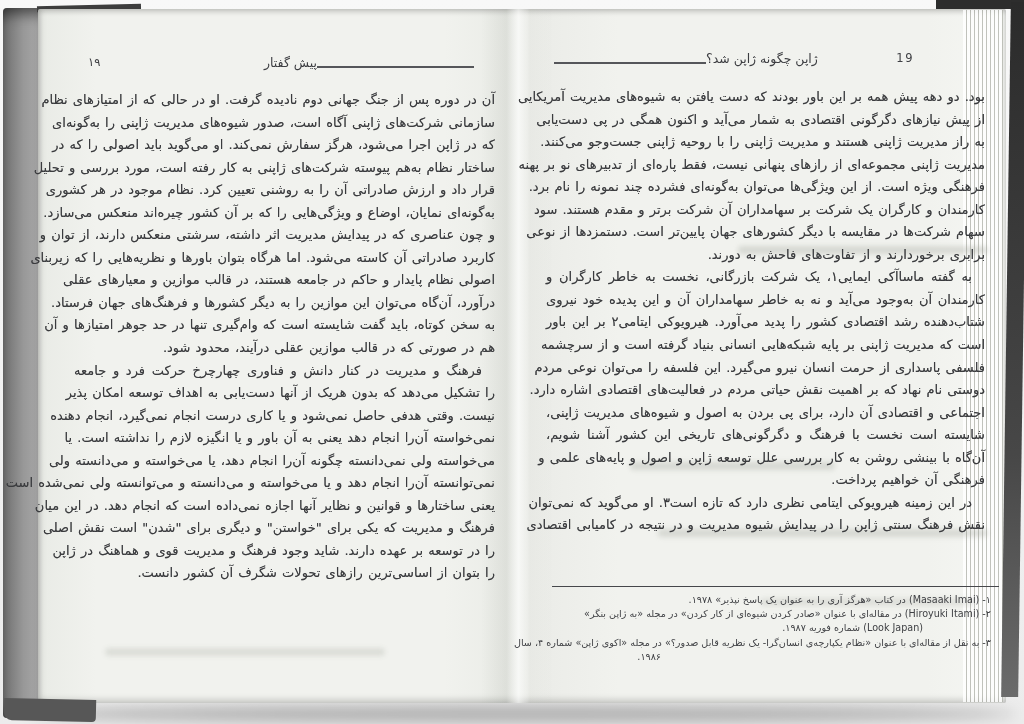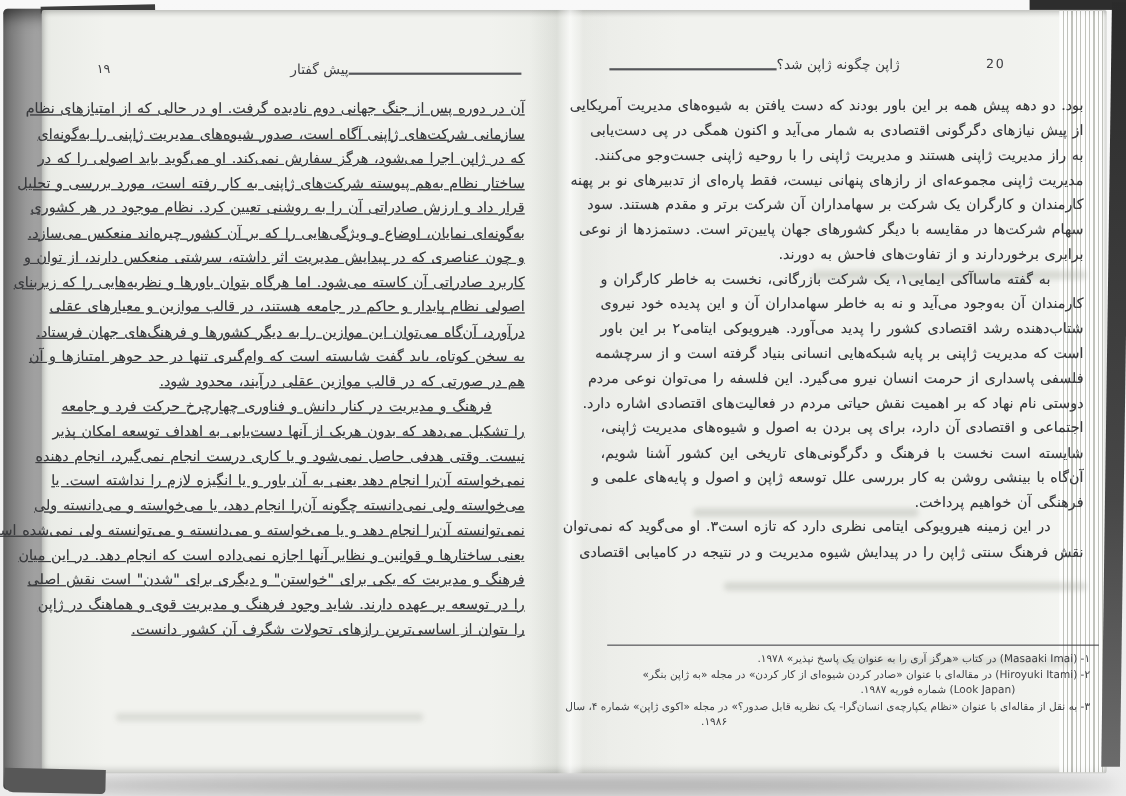--- a/index.html
+++ b/index.html
@@ -103,7 +103,7 @@
     <span class="hrule hrule-right"></span>
     <span class="htitle" dir="rtl">ژاپن چگونه ژاپن شد؟</span>
     <span class="spacer"></span>
-    <span class="pagenum">20</span>
+    <span class="pagenum">19</span>
   </div>
 
   <div class="pbody body-left">

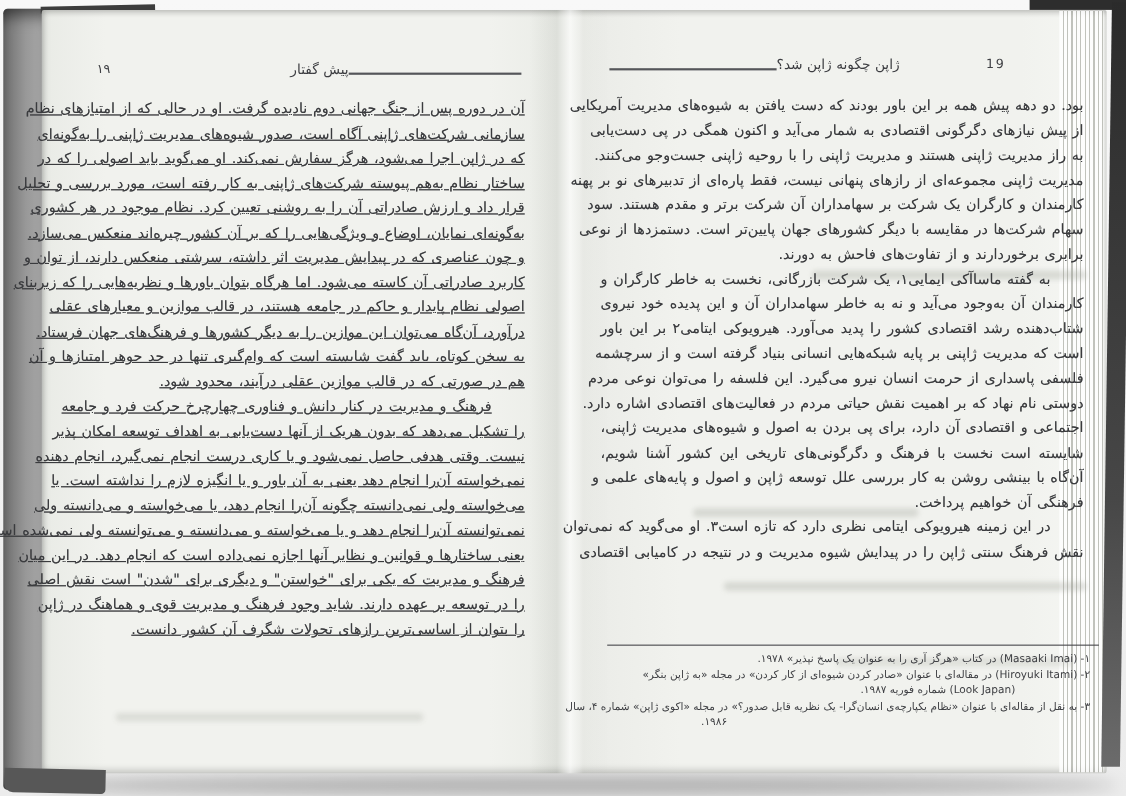--- a/index.html
+++ b/index.html
@@ -55,7 +55,7 @@
   
   .pbody{position:absolute;direction:rtl;color:#3a3b3e;font-size:13px;line-height:22.55px;
     text-shadow:0 0 .5px rgba(58,59,62,.5);}
-  .body-left{left:56px;top:89px;width:421px;text-decoration:underline;}
+  .body-left{left:74px;top:89px;width:421px;}
   .body-right{left:546px;top:86px;width:439px;}
   .bl{text-align:justify;text-align-last:justify;white-space:nowrap;word-spacing:1px;}
   .bl.end{text-align-last:right;}

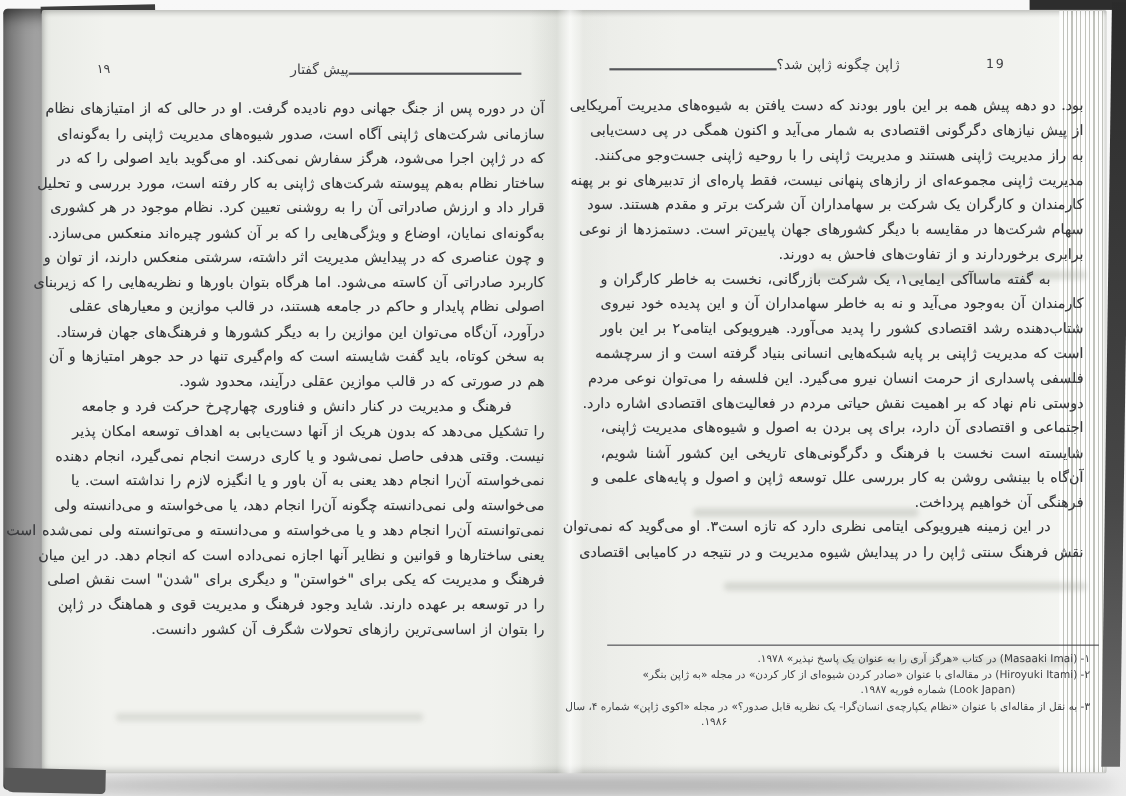--- a/index.html
+++ b/index.html
@@ -136,6 +136,7 @@
       <div class="bl">از پیش نیازهای دگرگونی اقتصادی به شمار می‌آید و اکنون همگی در پی دست‌یابی</div>
       <div class="bl">به راز مدیریت ژاپنی هستند و مدیریت ژاپنی را با روحیه ژاپنی جست‌وجو می‌کنند.</div>
       <div class="bl">مدیریت ژاپنی مجموعه‌ای از رازهای پنهانی نیست، فقط پاره‌ای از تدبیرهای نو بر پهنه</div>
+      <div class="bl">فرهنگی ویژه است. از این ویژگی‌ها می‌توان به‌گونه‌ای فشرده چند نمونه را نام برد.</div>
       <div class="bl">کارمندان و کارگران یک شرکت بر سهامداران آن شرکت برتر و مقدم هستند. سود</div>
       <div class="bl">سهام شرکت‌ها در مقایسه با دیگر کشورهای جهان پایین‌تر است. دستمزدها از نوعی</div>
       <div class="bl end">برابری برخوردارند و از تفاوت‌های فاحش به دورند.</div>

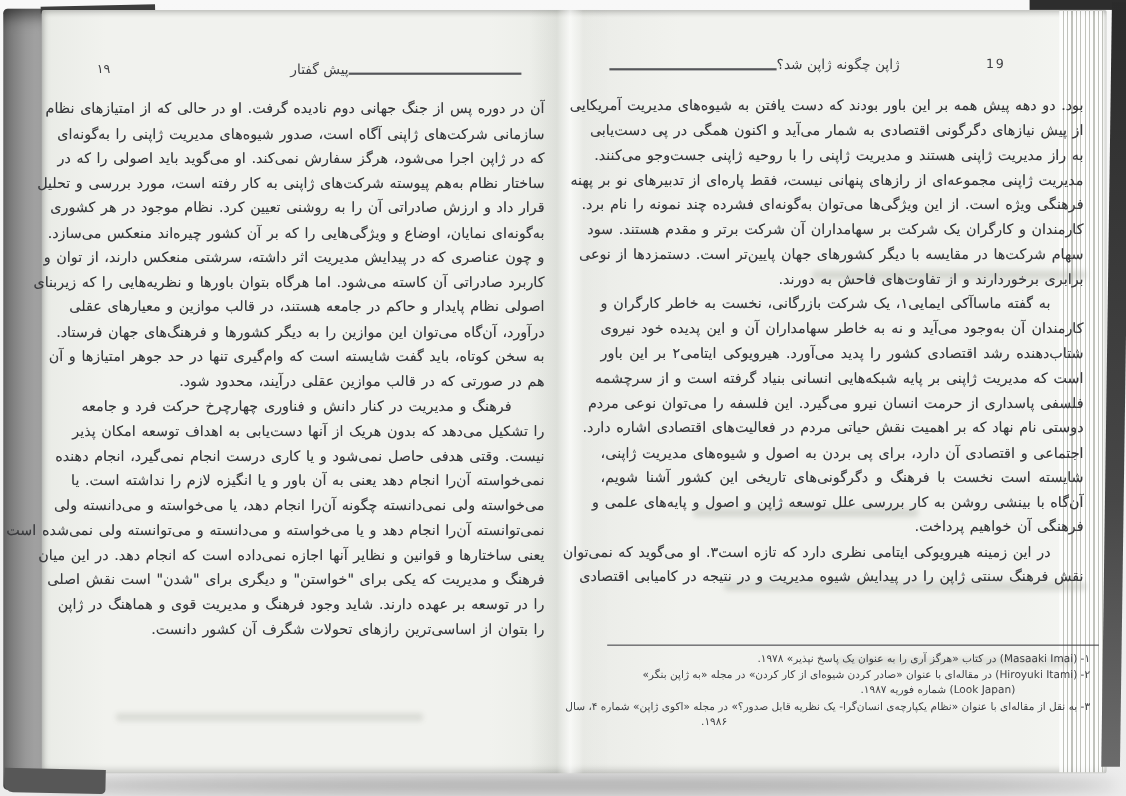--- a/index.html
+++ b/index.html
@@ -59,7 +59,7 @@
   .body-right{left:546px;top:86px;width:439px;}
   .bl{text-align:justify;text-align-last:justify;white-space:nowrap;word-spacing:1px;}
   .bl.end{text-align-last:right;}
-  .bl.indent{padding-right:30px;}
+  .bl.indent{padding-right:13px;}
 
   
   .fn-rule{position:absolute;left:552px;top:586px;width:447px;height:1px;background:#46474b;}

